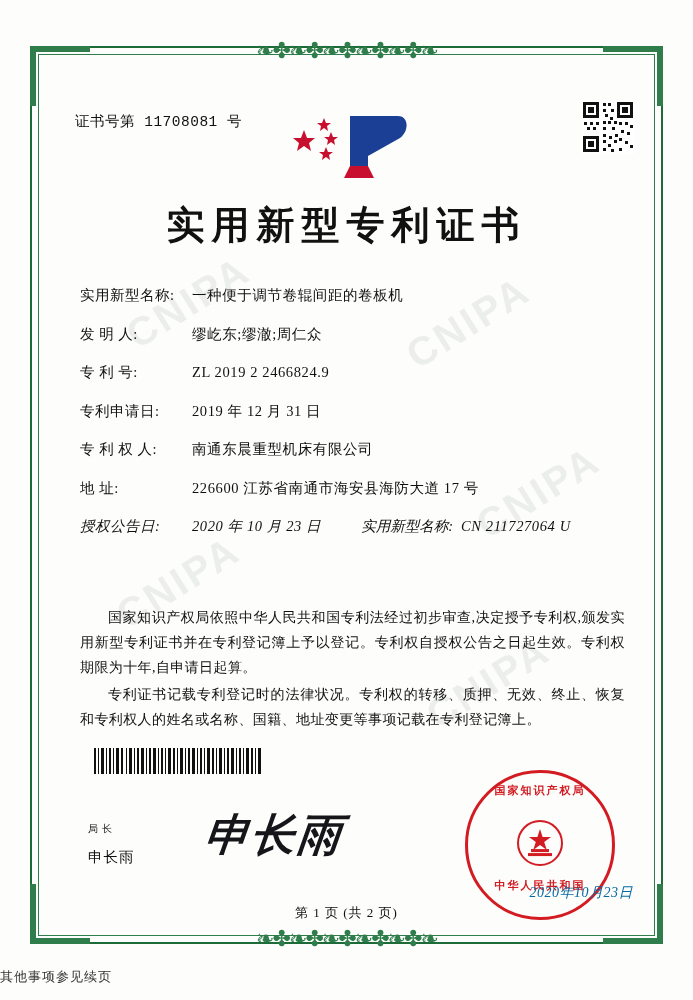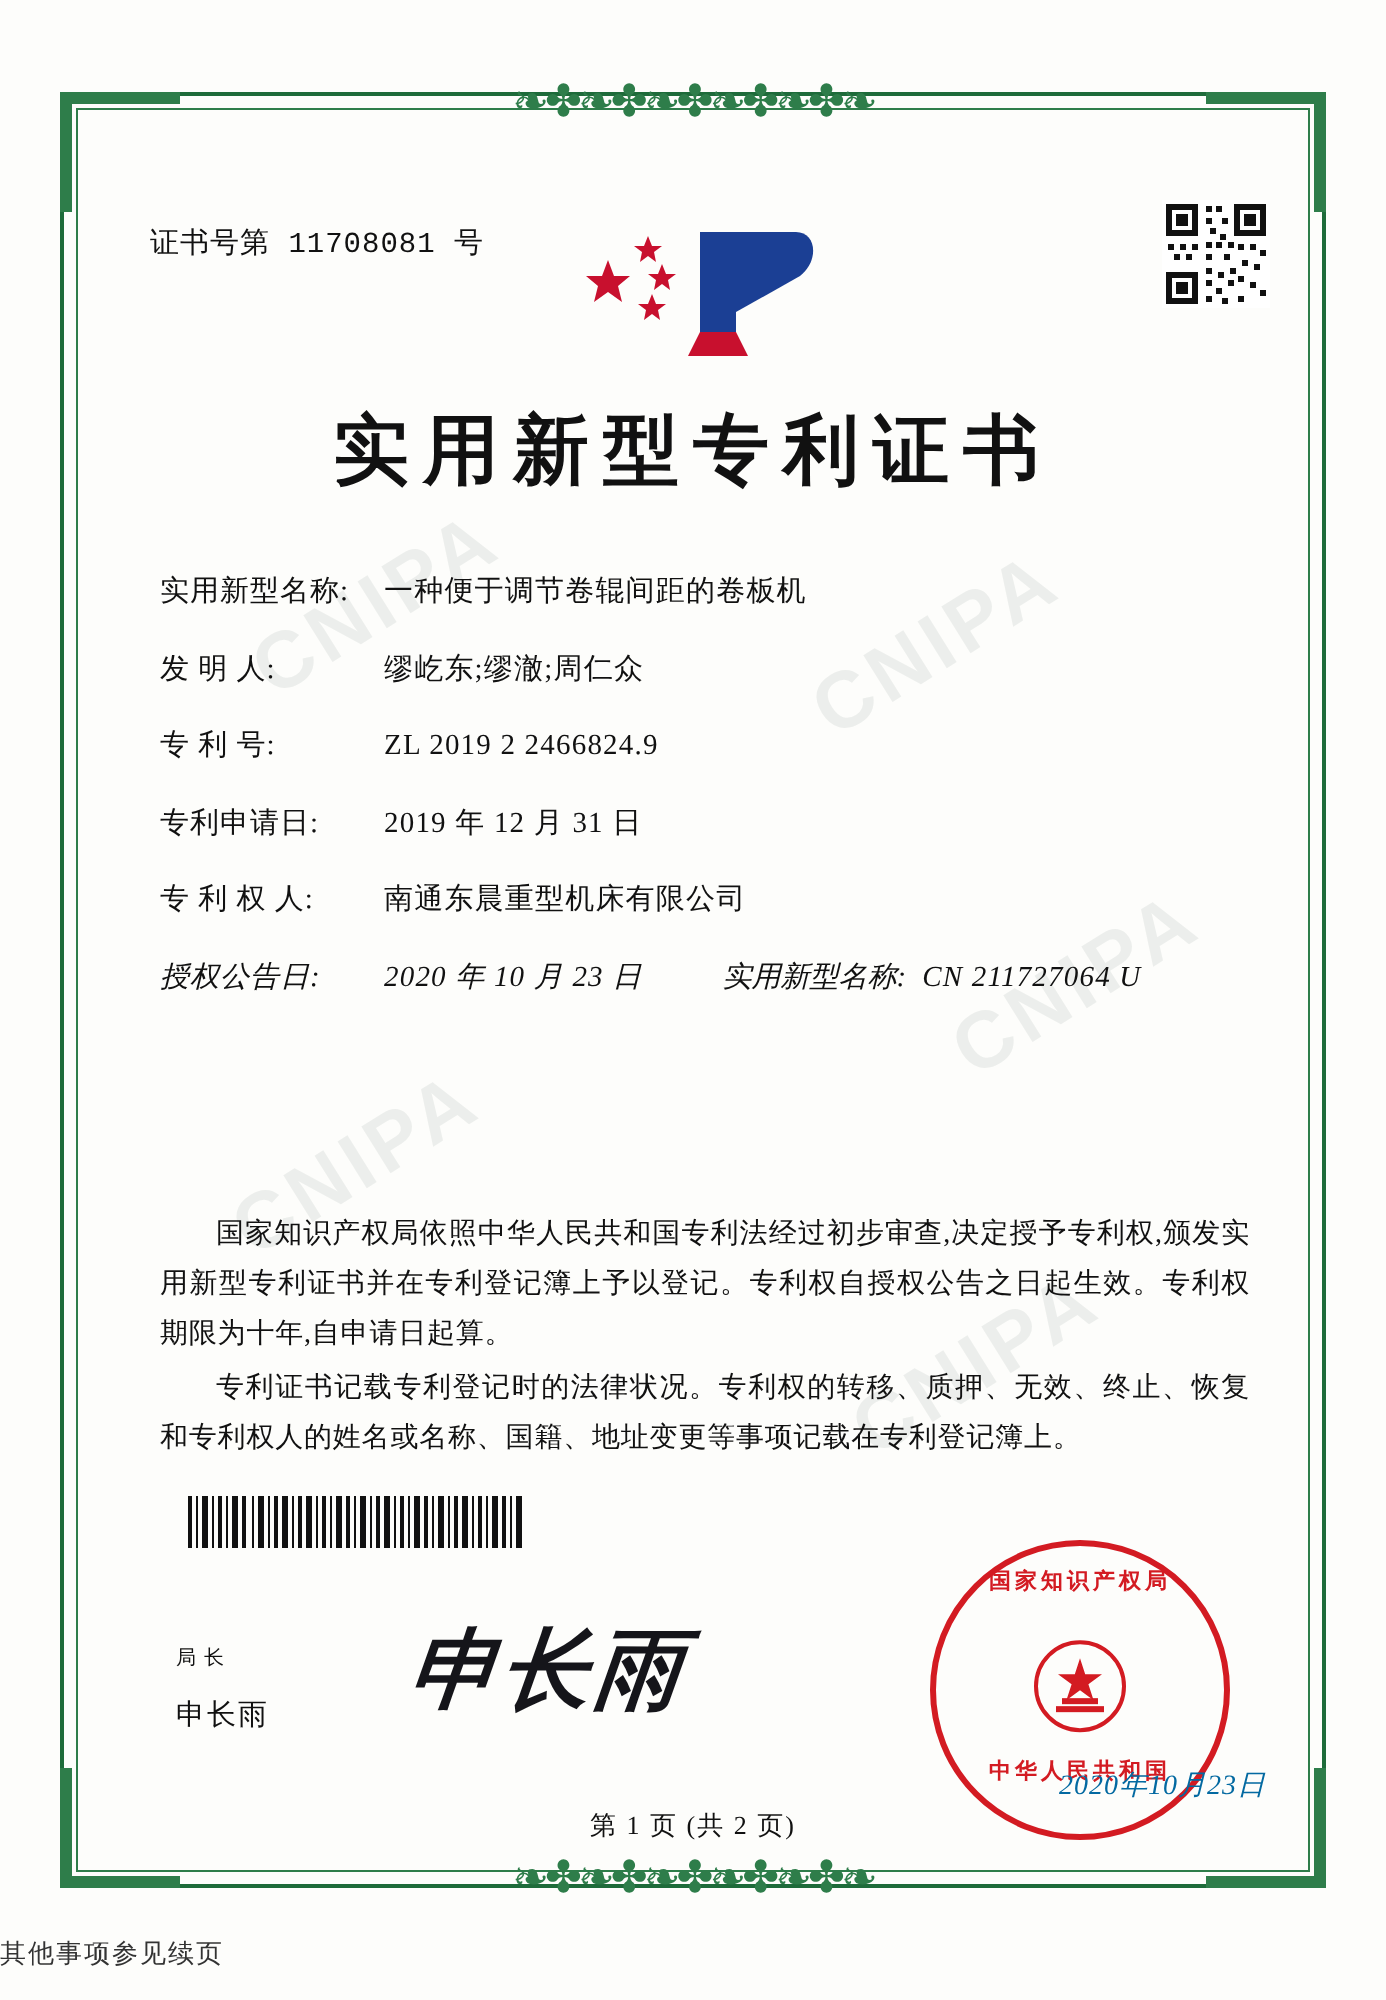--- a/index.html
+++ b/index.html
@@ -312,6 +312,10 @@
       <span class="lbl">专 利 权 人:</span>
       <span class="val">南通东晨重型机床有限公司</span>
     </div>
+    <div class="row">
+      <span class="lbl">地 址:</span>
+      <span class="val">226600 江苏省南通市海安县海防大道 17 号</span>
+    </div>
     <div class="row dual">
       <span class="lbl">授权公告日:</span>
       <span class="val">2020 年 10 月 23 日</span>

